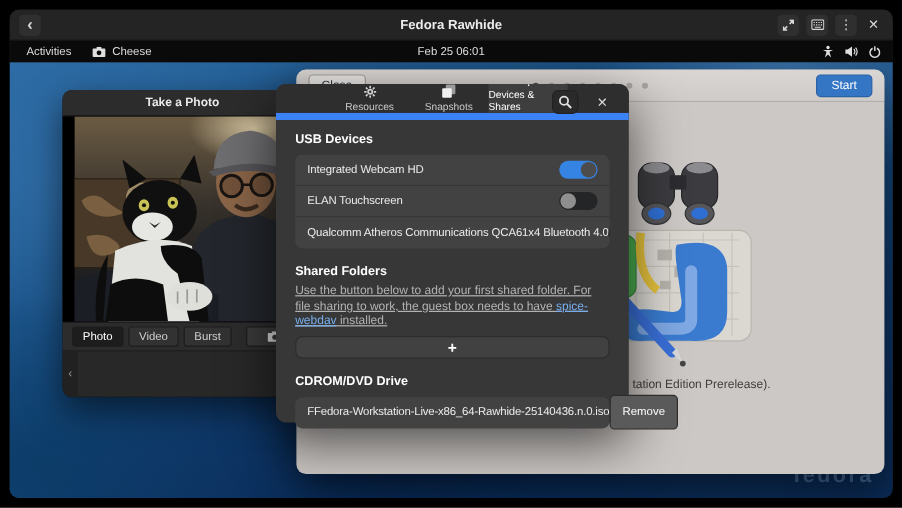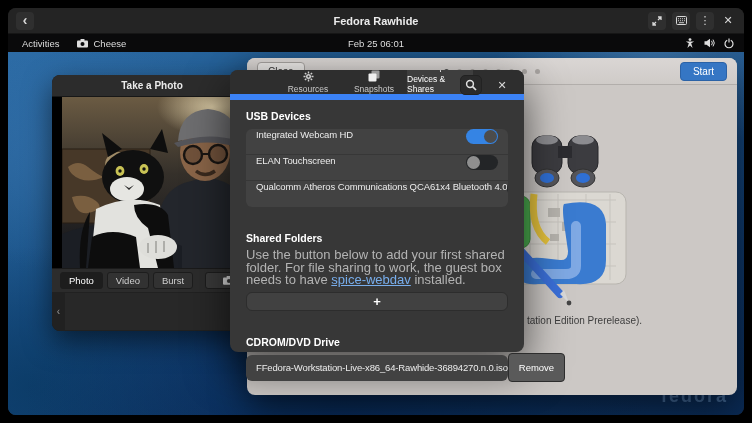--- a/index.html
+++ b/index.html
@@ -95,7 +95,7 @@
   .dlg-content { padding:10px 16px 0 16px; }
   .dlg-h { font-size:10.5px; font-weight:700; color:#fff; }
   .listbox { margin-top:7px; background:#424242; border-radius:6px; overflow:hidden; }
-  .lb-row { height:26px; display:flex; align-items:flex-start; justify-content:space-between;
+  .lb-row { height:26px; display:flex; align-items:center; justify-content:space-between;
             padding:0 10px; border-bottom:1px solid #373737; }
   .lb-row:last-child { border-bottom:none; }
   .lb-name { font-size:9.5px; color:#ececec; white-space:nowrap; letter-spacing:-0.1px; }

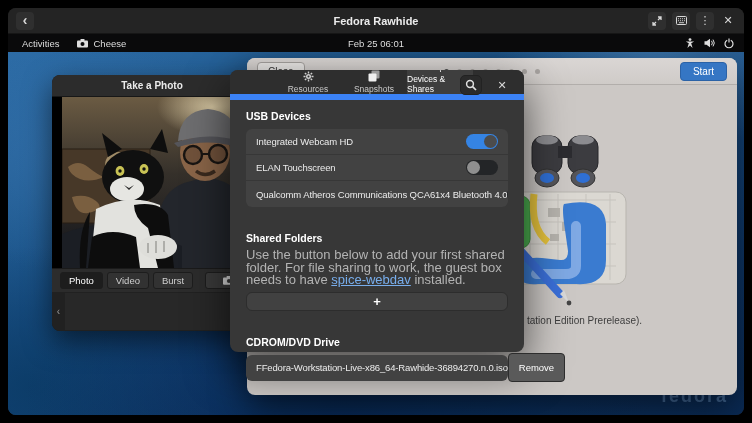--- a/index.html
+++ b/index.html
@@ -104,7 +104,7 @@
   .switch.off .knob { left:1px; background:#8f8f8f; }
   .switch.on { background:var(--accent,#3584e4); }
   .switch.on .knob { right:1px; background:#4c4c4c; }
-  .sect { margin-top:25px; }
+  .sect { margin-top:13px; }
   .desc { margin-top:5px; font-size:13px; line-height:12.5px; color:#b3b3b3; }
   .desc a { color:#78aeed; text-decoration:underline; }
   .plus-btn { margin-top:5px; height:19px; background:#414141; border:1px solid #2d2d2d; border-radius:6px;

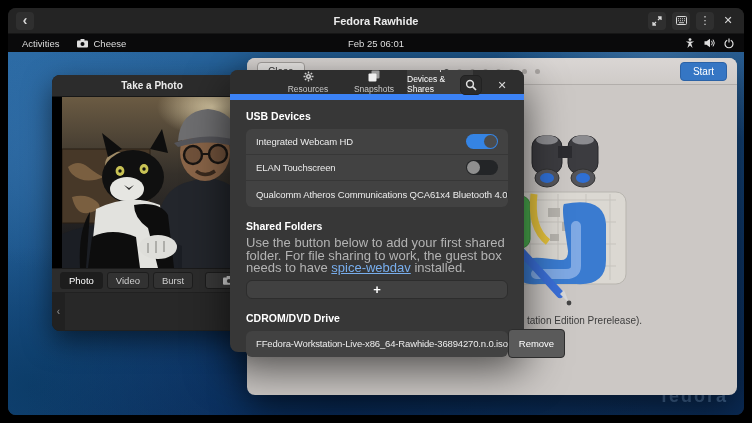--- a/index.html
+++ b/index.html
@@ -105,7 +105,7 @@
   .switch.on { background:var(--accent,#3584e4); }
   .switch.on .knob { right:1px; background:#4c4c4c; }
   .sect { margin-top:13px; }
-  .desc { margin-top:5px; font-size:13px; line-height:12.5px; color:#b3b3b3; }
+  .desc { margin-top:5px; font-size:10px; line-height:12.5px; color:#b3b3b3;text-decoration:underline; }
   .desc a { color:#78aeed; text-decoration:underline; }
   .plus-btn { margin-top:5px; height:19px; background:#414141; border:1px solid #2d2d2d; border-radius:6px;
               display:flex; align-items:center; justify-content:center; color:#fff;

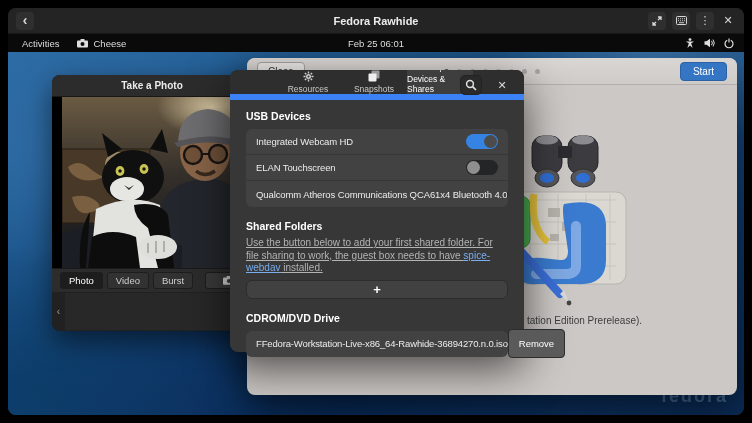--- a/index.html
+++ b/index.html
@@ -370,7 +370,7 @@
           <div class="sect">
             <div class="dlg-h">CDROM/DVD Drive</div>
             <div class="iso-row">
-              <span class="iso-name">FFedora-Workstation-Live-x86_64-Rawhide-36894270.n.0.iso</span>
+              <span class="iso-name">FFedora-Workstation-Live-x86_64-Rawhide-25140436.n.0.iso</span>
               <div class="remove-btn">Remove</div>
             </div>
           </div>

